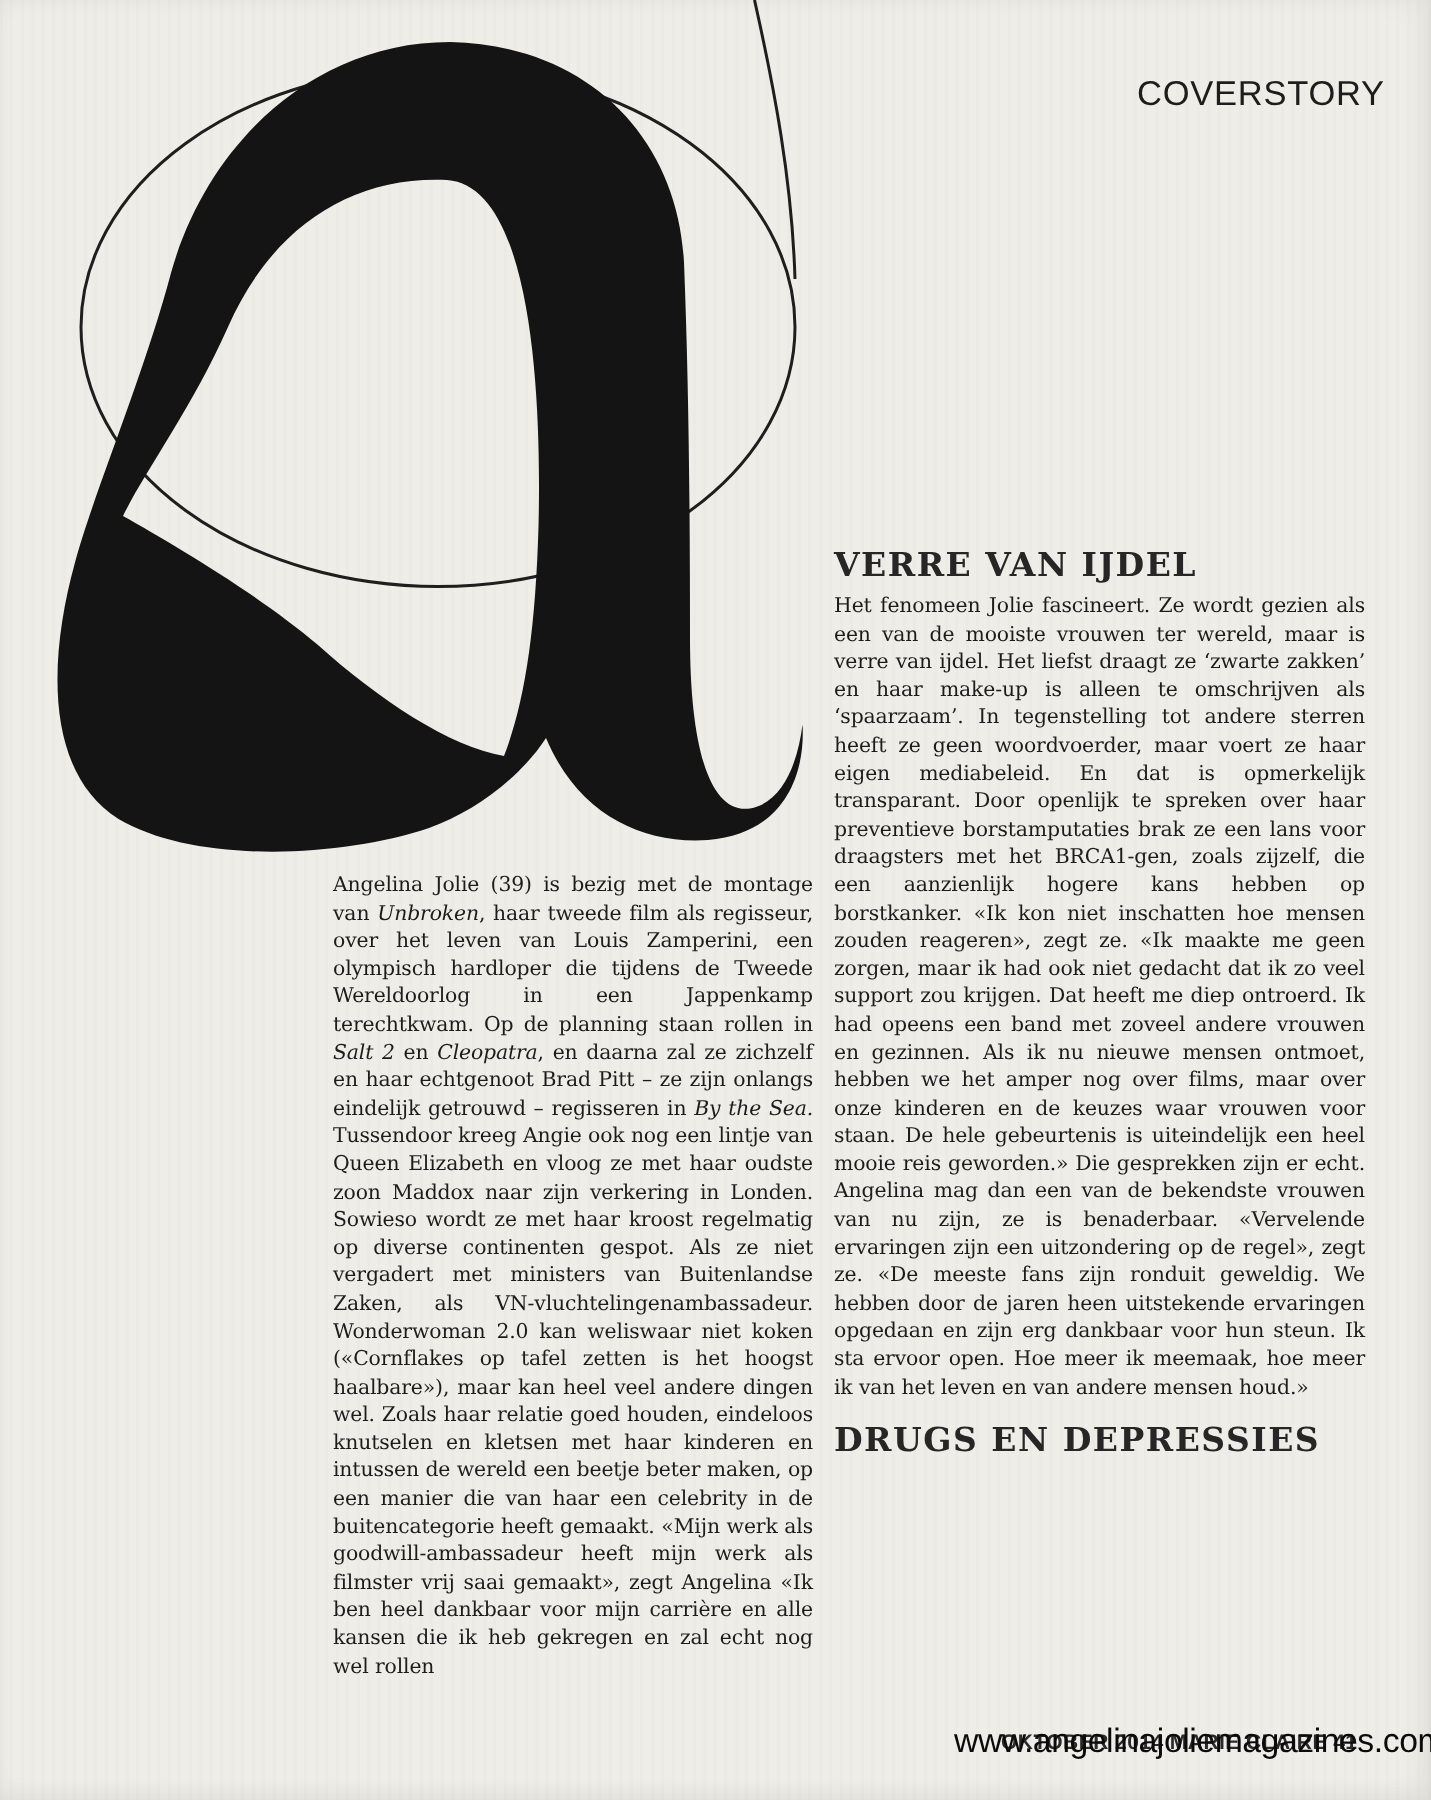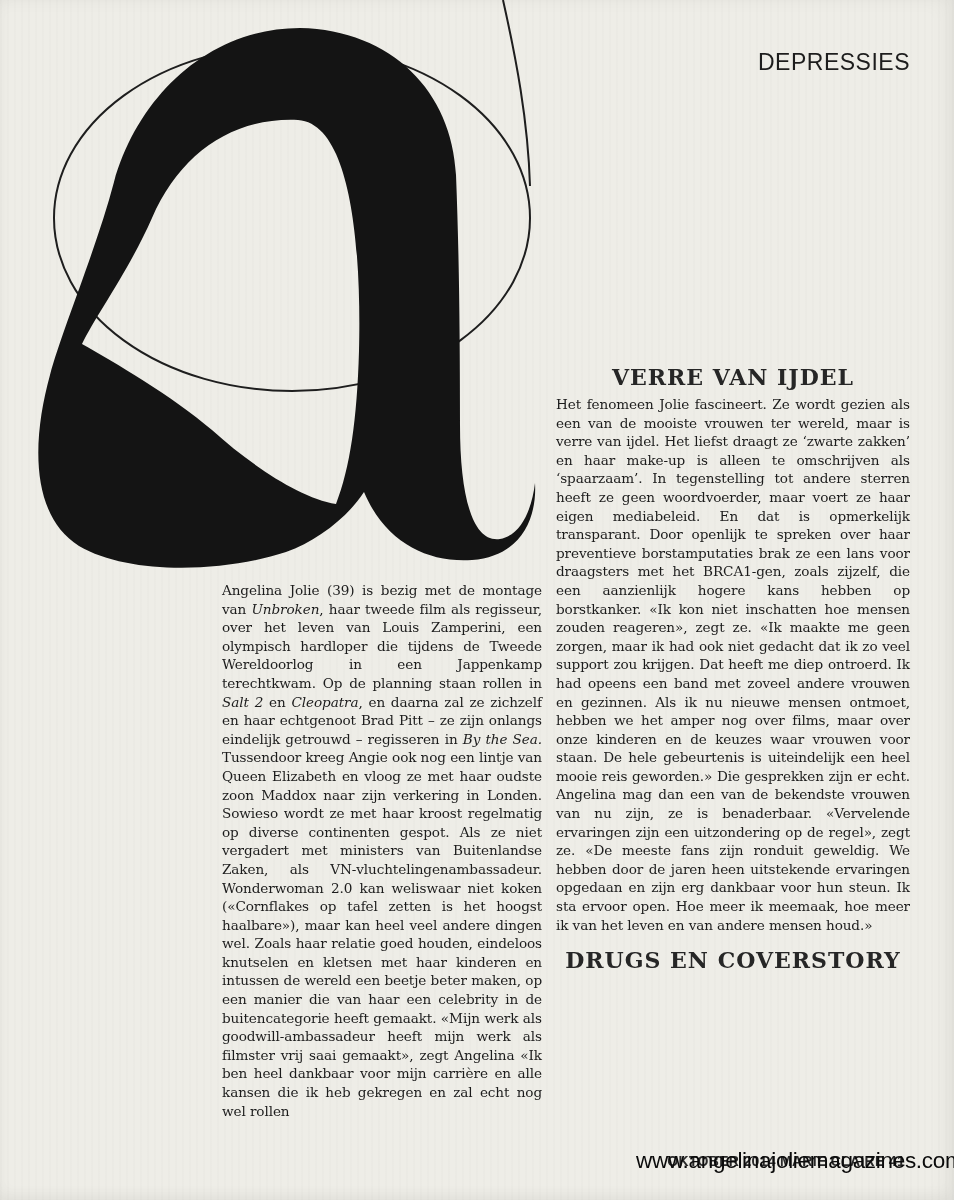--- a/index.html
+++ b/index.html
@@ -58,7 +58,7 @@
 
 <div id="page">
 
-  <div class="coverstory">DEPRESSIES</div>
+  <div class="coverstory">COVERSTORY</div>
 
   <svg class="dropcap-svg" width="560" height="610" viewBox="0 0 560 610" aria-hidden="true">
     <ellipse cx="292" cy="218" rx="238" ry="173" fill="none" stroke="#1e1e1e" stroke-width="2"></ellipse>

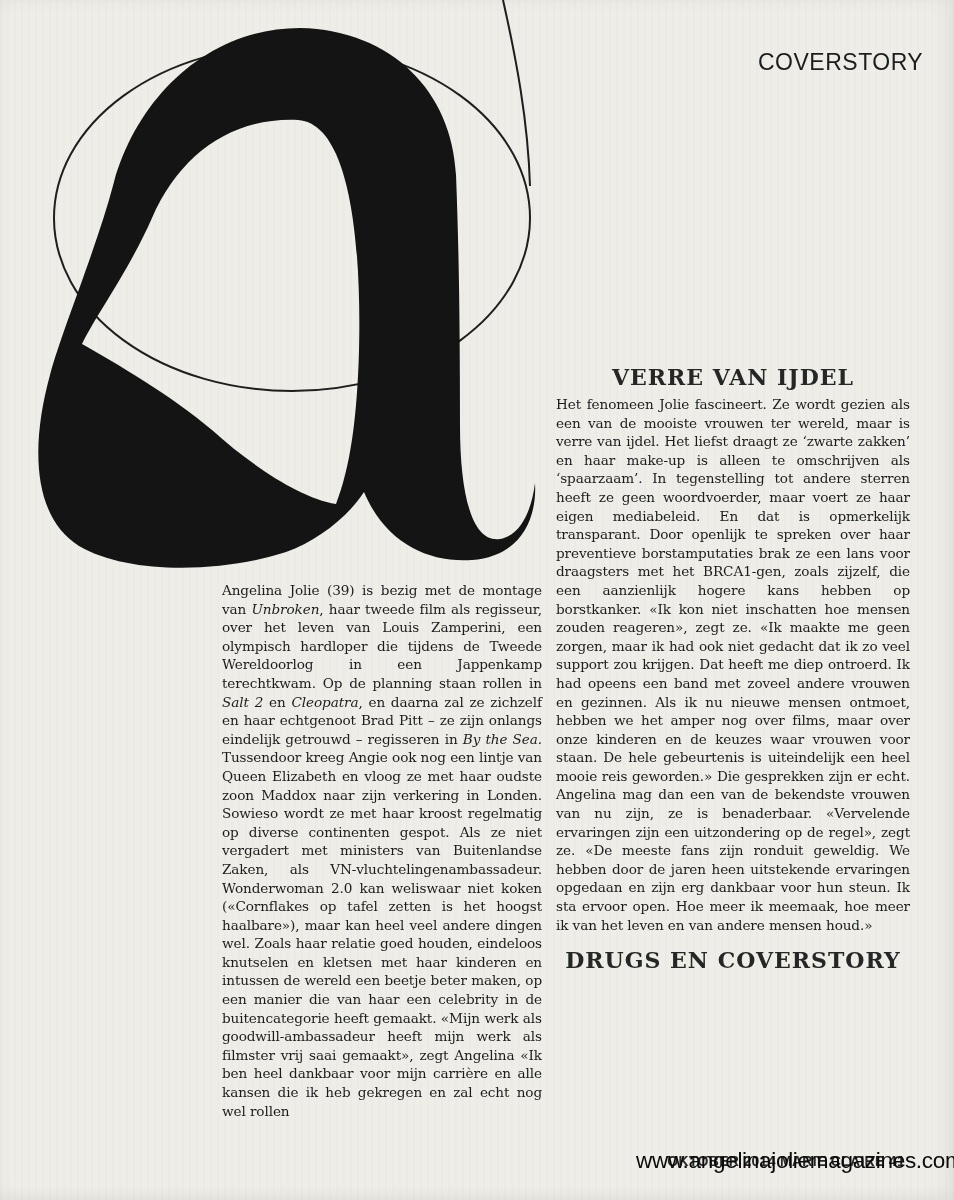--- a/index.html
+++ b/index.html
@@ -32,7 +32,7 @@
     font-family:"DejaVu Serif", serif;
     font-weight:700;font-size:22px;line-height:24px;
     letter-spacing:1px;color:#262626;
-    margin:13px 0 6px 0;text-align:center;
+    margin:13px 0 6px 0;text-align:left;
   }
   em{font-style:italic;margin-top:24px;}
   b.arrow{

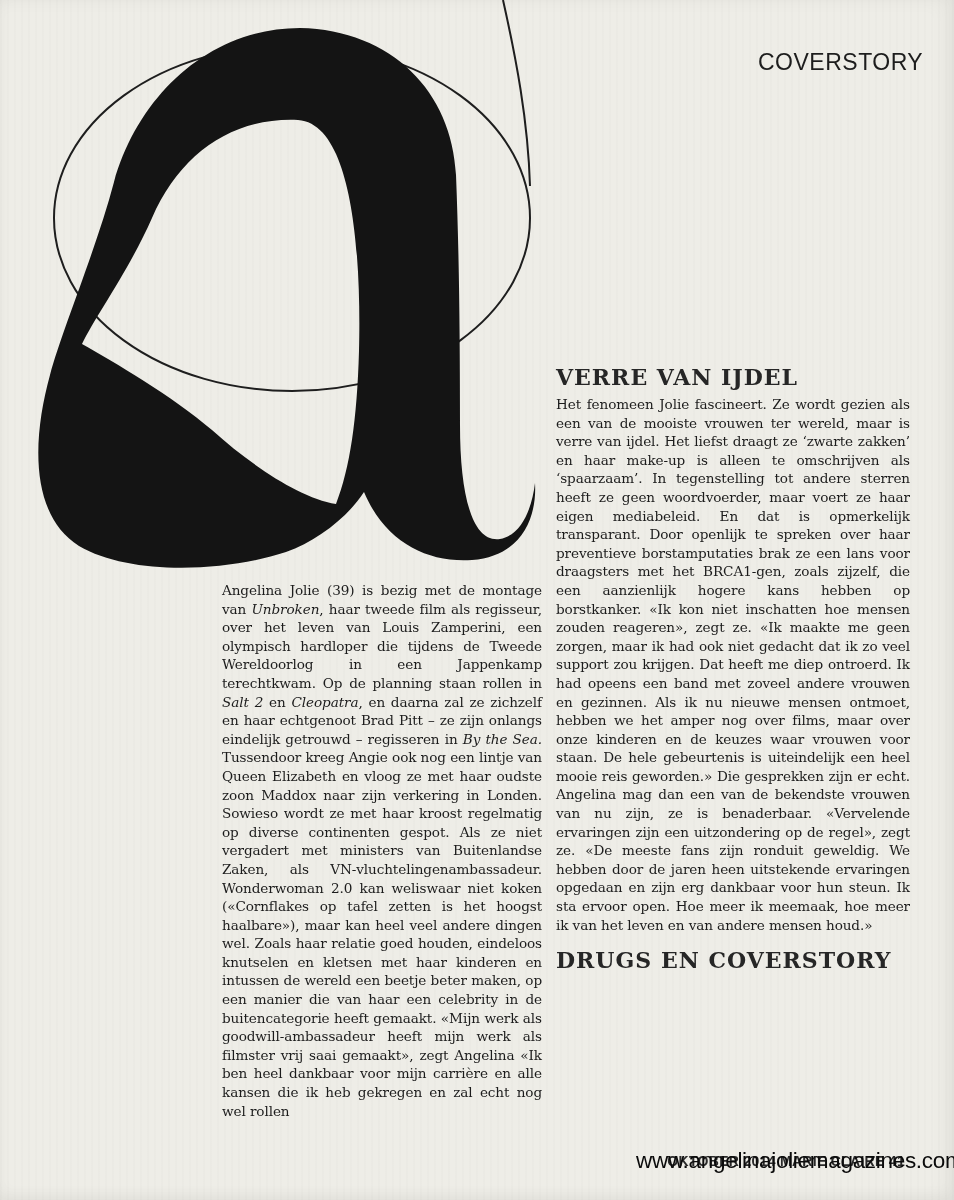--- a/index.html
+++ b/index.html
@@ -91,7 +91,7 @@
   <div id="right-col" class="column">
       <div class="rc-heading">VERRE VAN IJDEL</div>
       <p class="body-par"><span>Het fenomeen Jolie fascineert. Ze wordt gezien als een van de mooiste vrouwen ter wereld, maar is verre van ijdel. Het liefst draagt ze ‘zwarte zakken’ en haar make-up is alleen te omschrijven als ‘spaarzaam’. In tegenstelling tot andere sterren heeft ze geen woordvoerder, maar voert ze haar eigen mediabeleid. En dat is opmerkelijk transparant. Door openlijk te spreken over haar preventieve borstamputaties brak ze een lans voor draagsters met het BRCA1-gen, zoals zijzelf, die een aanzienlijk hogere kans hebben op borstkanker. «Ik kon niet inschatten hoe mensen zouden reageren», zegt ze. «Ik maakte me geen zorgen, maar ik had ook niet gedacht dat ik zo veel support zou krijgen. Dat heeft me diep ontroerd. Ik had opeens een band met zoveel andere vrouwen en gezinnen. Als ik nu nieuwe mensen ontmoet, hebben we het amper nog over films, maar over onze kinderen en de keuzes waar vrouwen voor staan. De hele gebeurtenis is uiteindelijk een heel mooie reis geworden.» Die gesprekken zijn er echt. Angelina mag dan een van de bekendste vrouwen van nu zijn, ze is benaderbaar. «Vervelende ervaringen zijn een uitzondering op de regel», zegt ze. «De meeste fans zijn ronduit geweldig. We hebben door de jaren heen uitstekende ervaringen opgedaan en zijn erg dankbaar voor hun steun. Ik sta ervoor open. Hoe meer ik meemaak, hoe meer ik van het leven en van andere mensen houd.»</span></p>
-      <div class="rc-heading">DRUGS EN COVERSTORY</div>
+      <div class="rc-heading">DRUGS EN DEPRESSIES</div>
     </div>
 
   <div class="issue-credit">OKTOBER 2014 MARIE CLAIRE 41</div>

